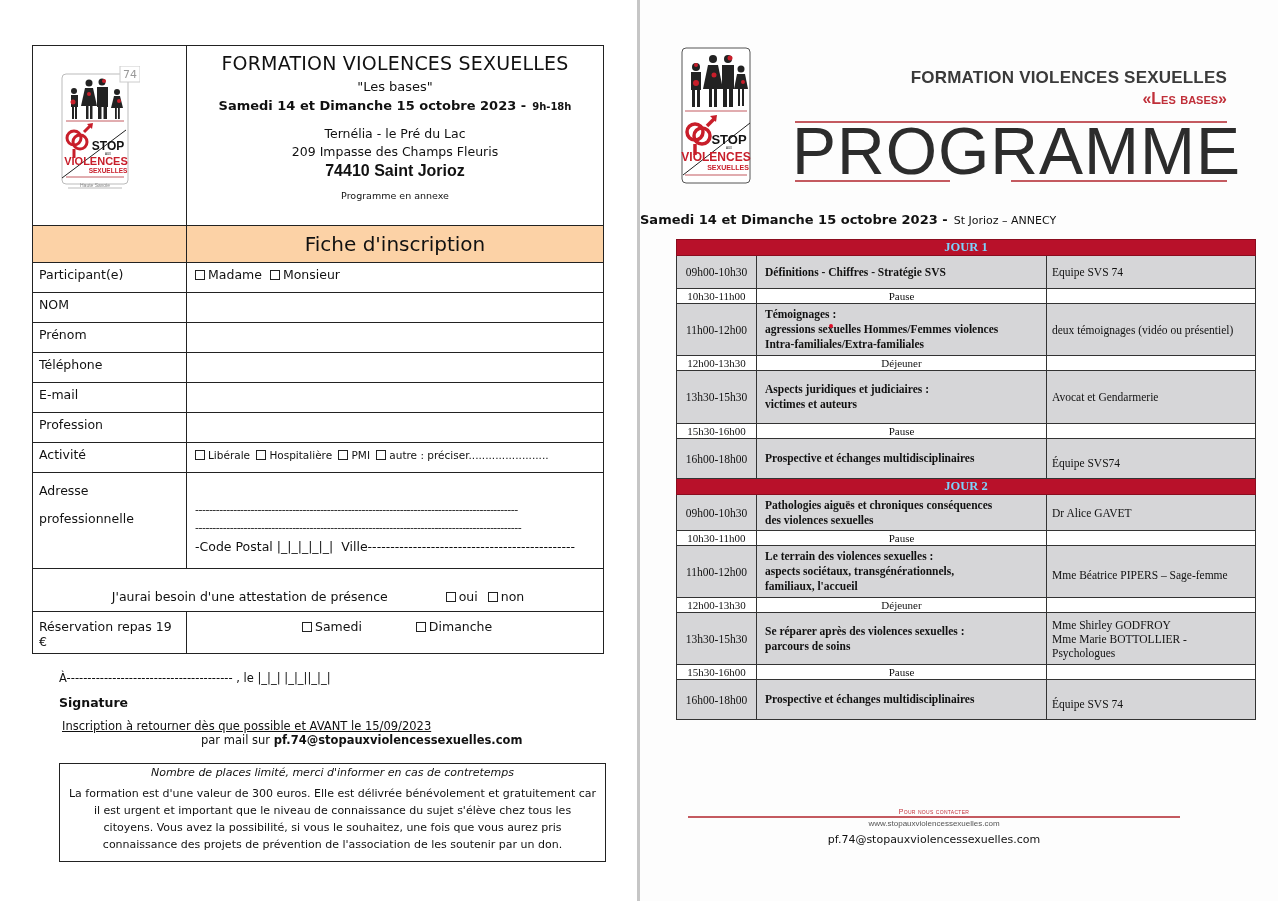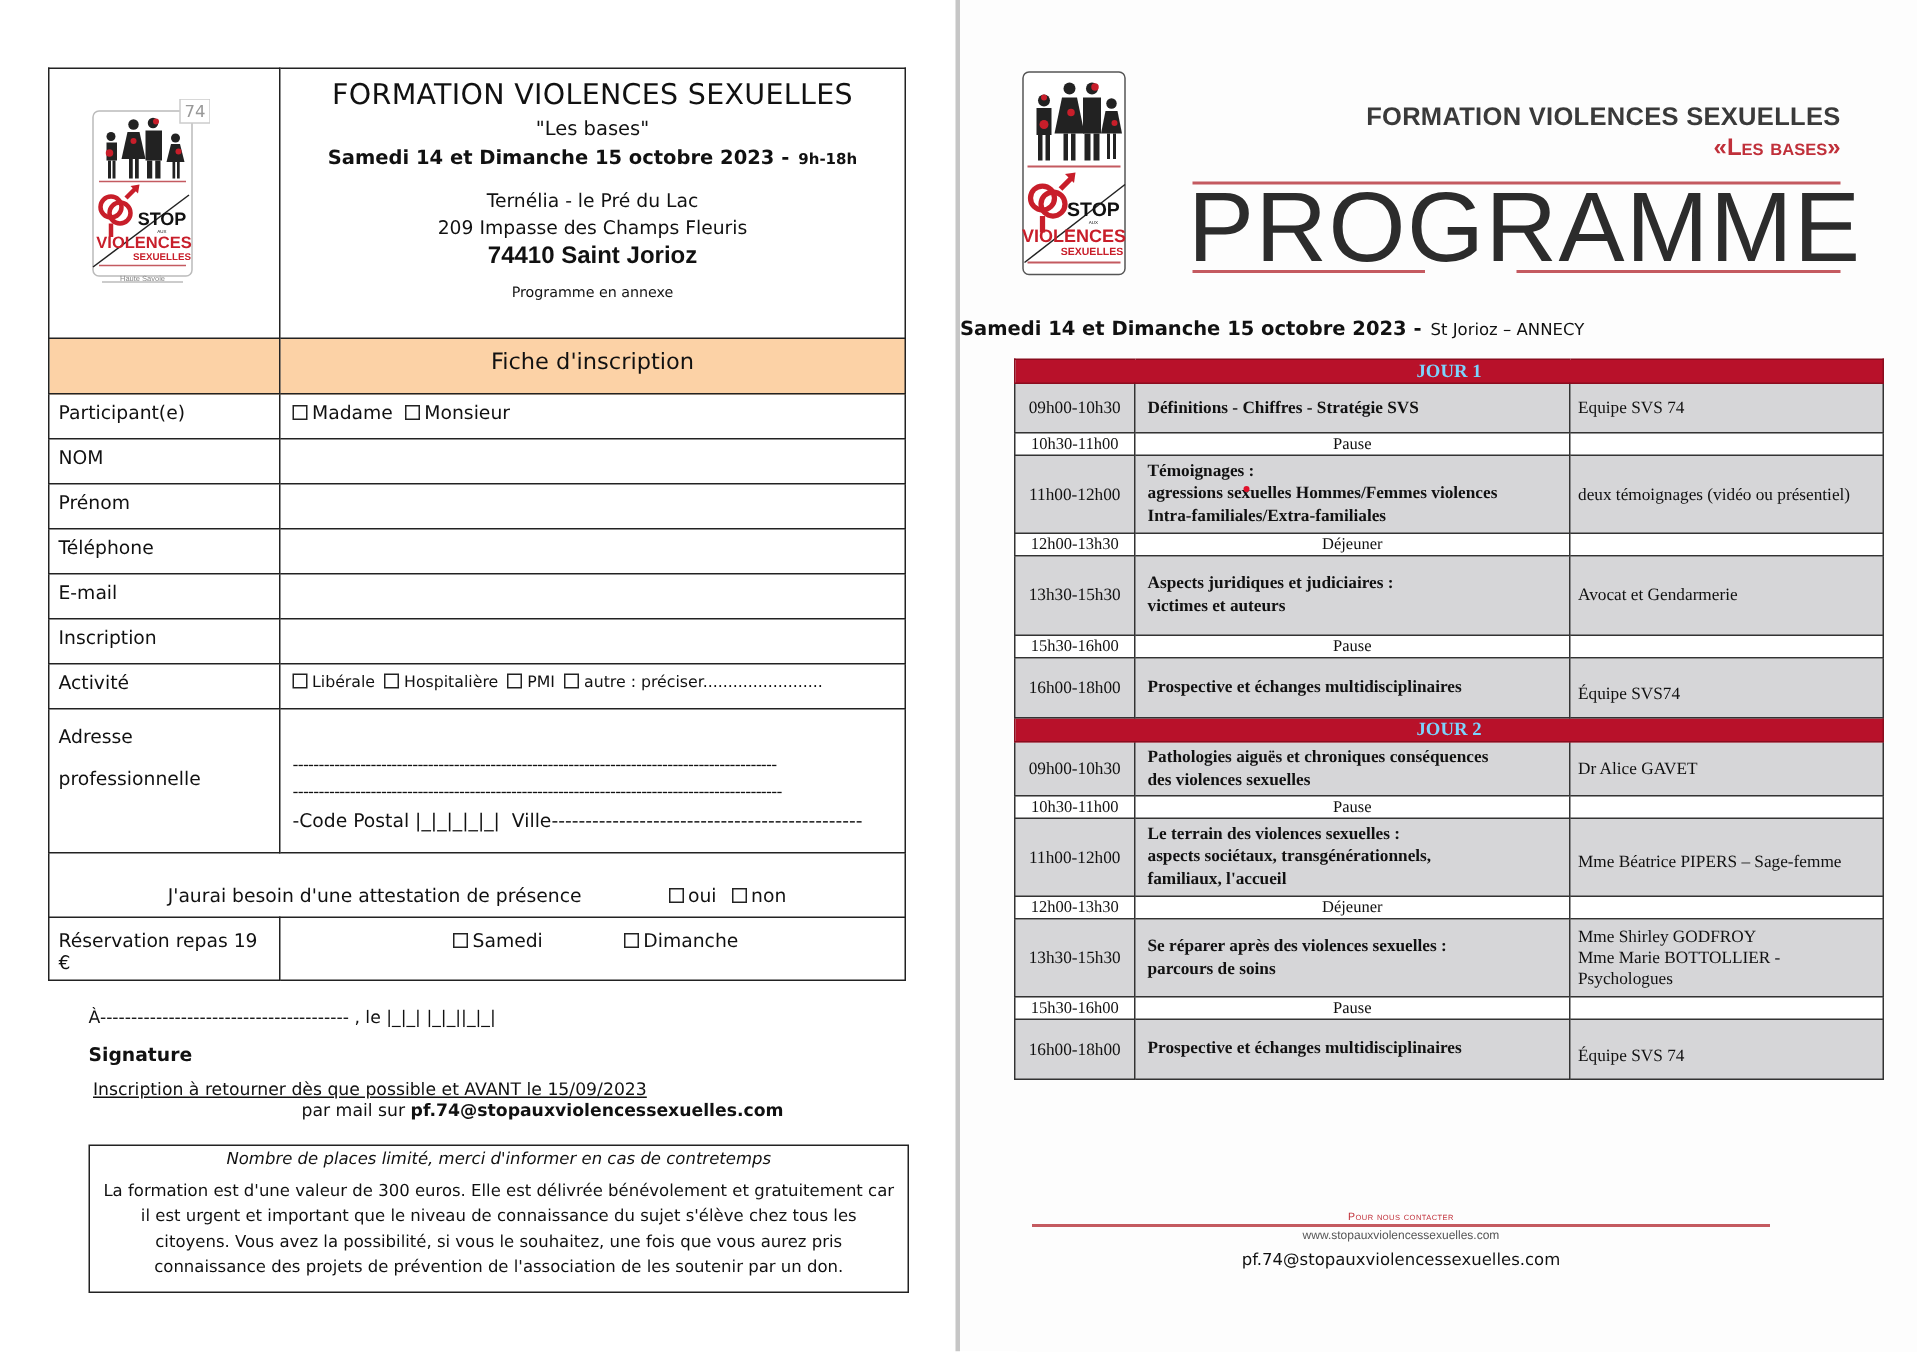--- a/index.html
+++ b/index.html
@@ -24,7 +24,7 @@
   .h-city { font-family: "Liberation Sans", sans-serif; font-size: 16px; font-weight: bold; margin-top: 1px; }
   .h-annex { font-size: 9.5px; margin-top: 10px; }
   .fiche-row td { background: #fcd2a6; height: 37px; }
-  .fiche-title { font-size: 15px; text-align: center; padding-top: 6px; }
+  .fiche-title { font-size: 20px; text-align: center; padding-top: 6px; }
   .lbl { font-size: 12.5px; padding: 4px 6px; }
   .val { font-size: 12.5px; padding: 4px 8px; }
   .row-std td { height: 30px; }

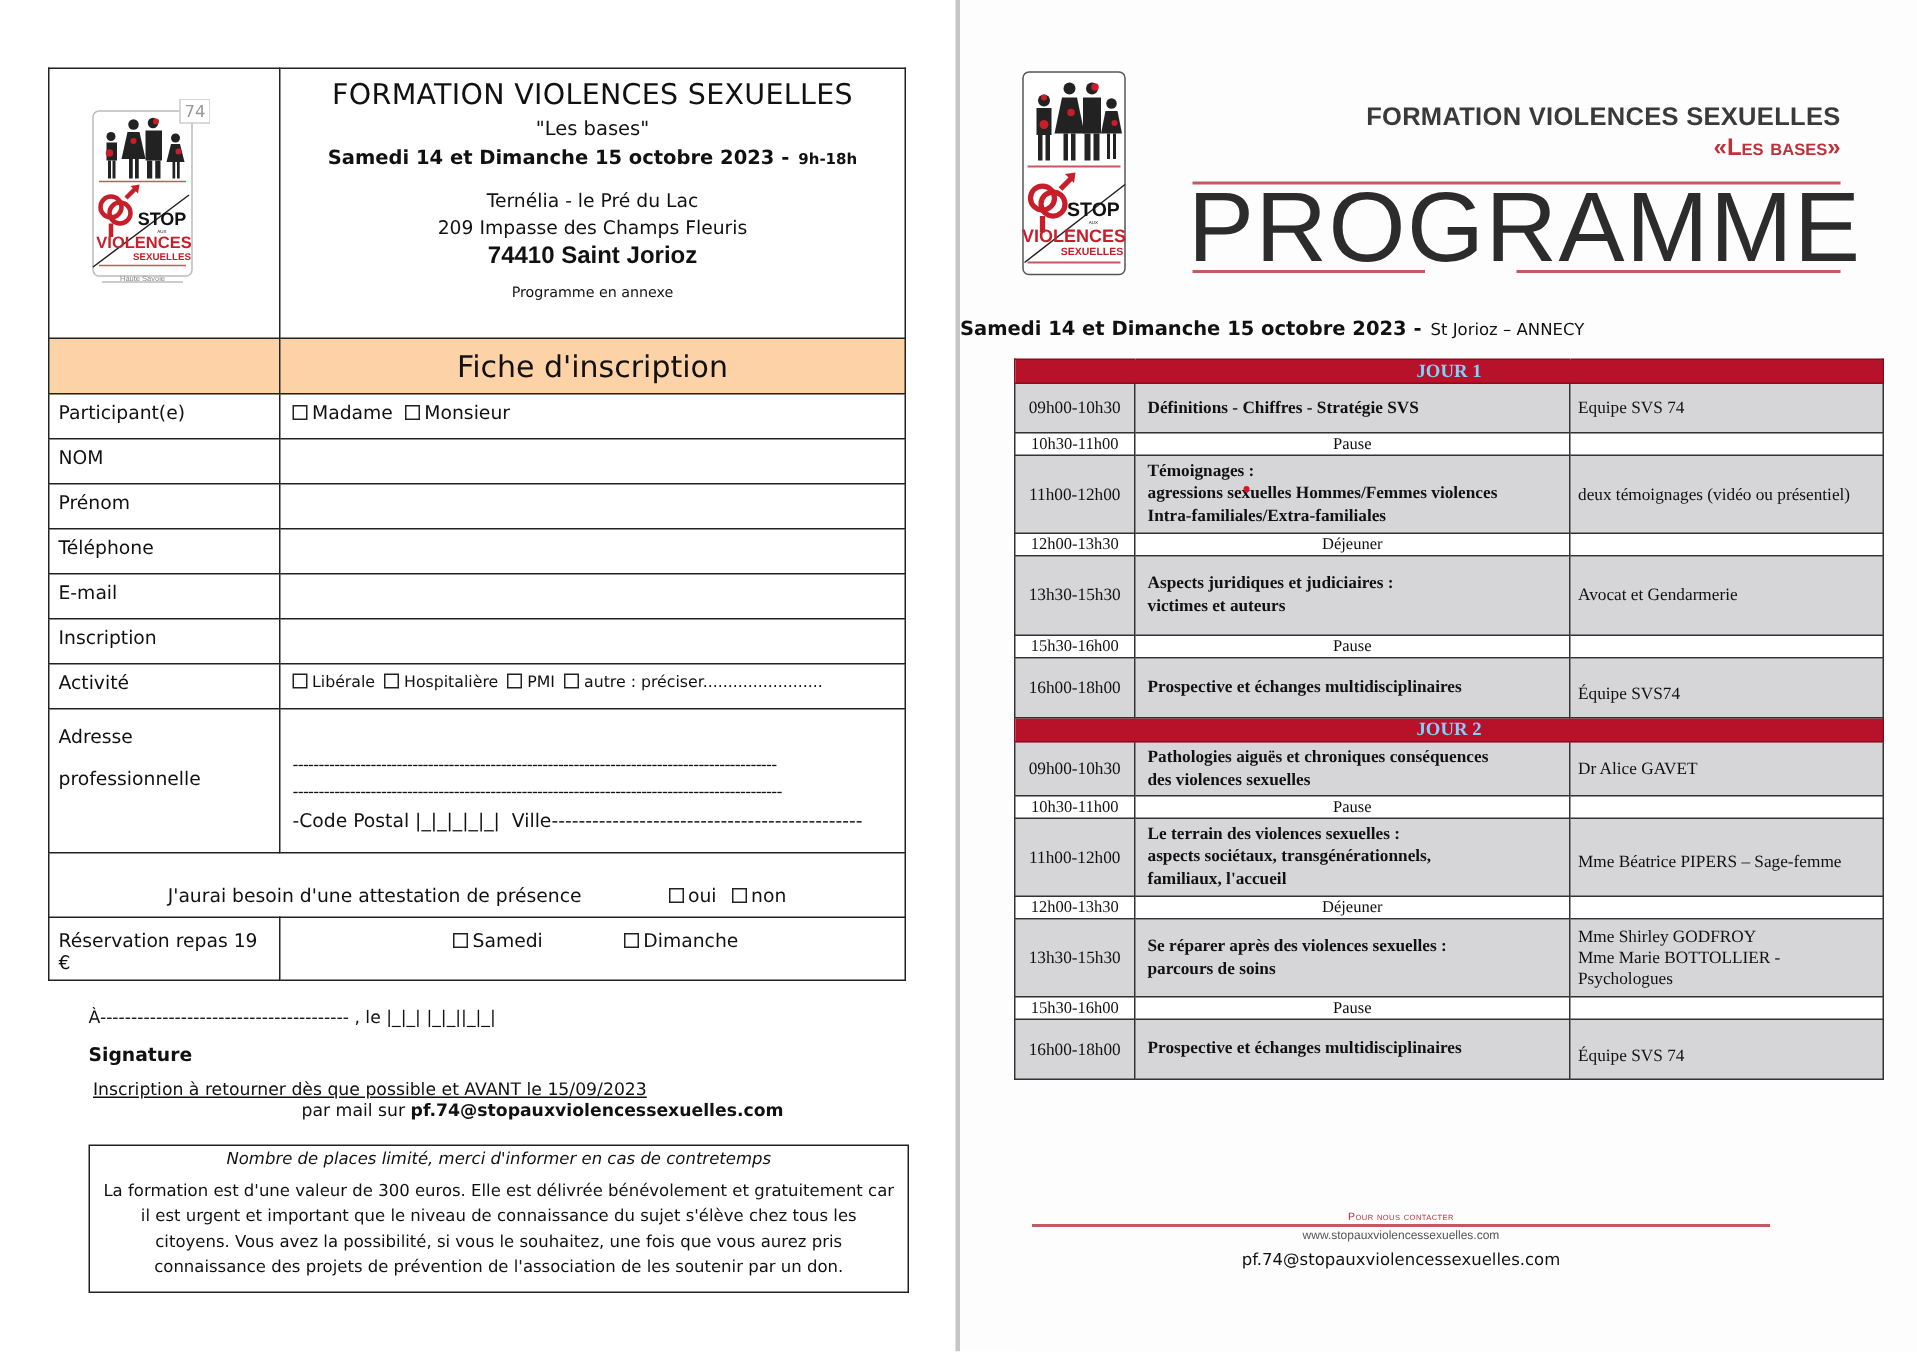--- a/index.html
+++ b/index.html
@@ -180,7 +180,7 @@
       <td class="val"></td>
     </tr>
     <tr class="row-std">
-      <td class="lbl">Inscription</td>
+      <td class="lbl">Profession</td>
       <td class="val"></td>
     </tr>
     <tr class="row-std">

